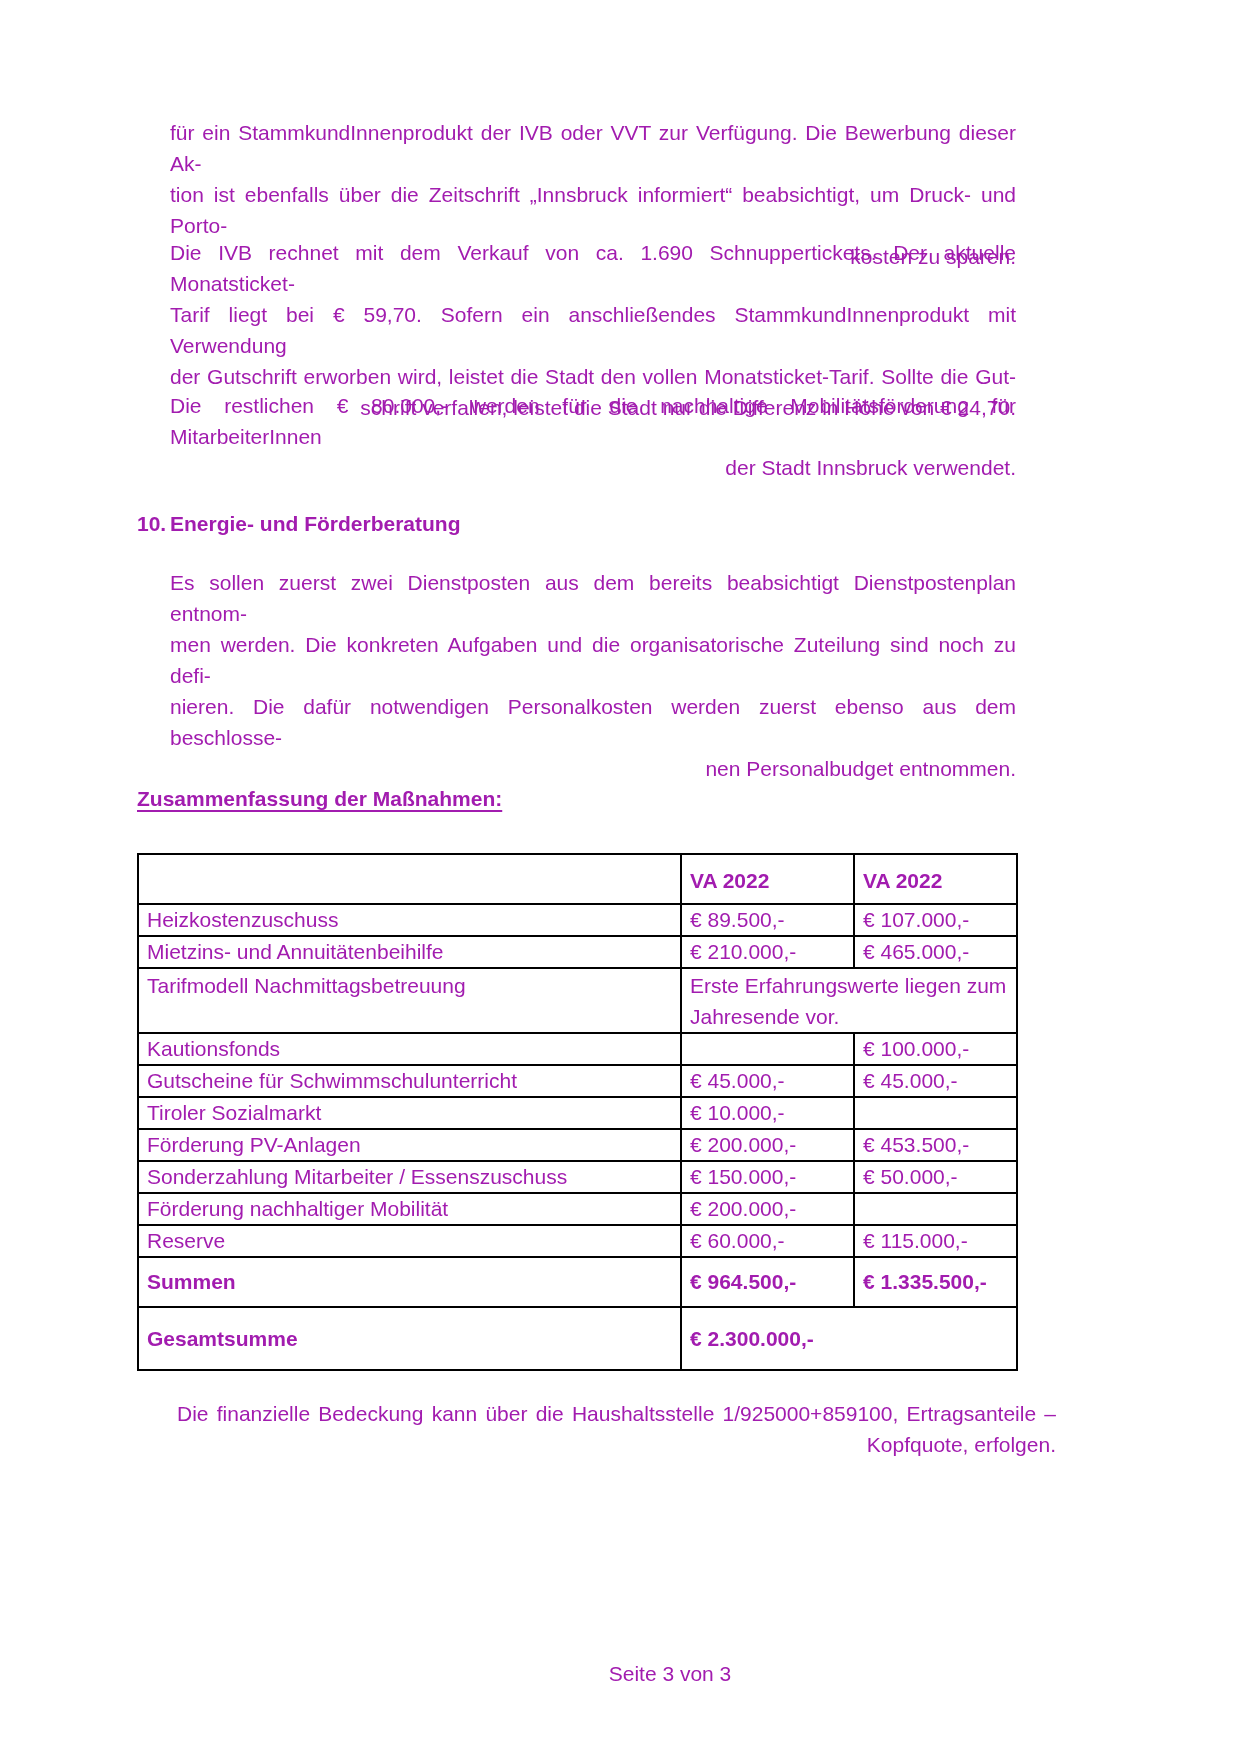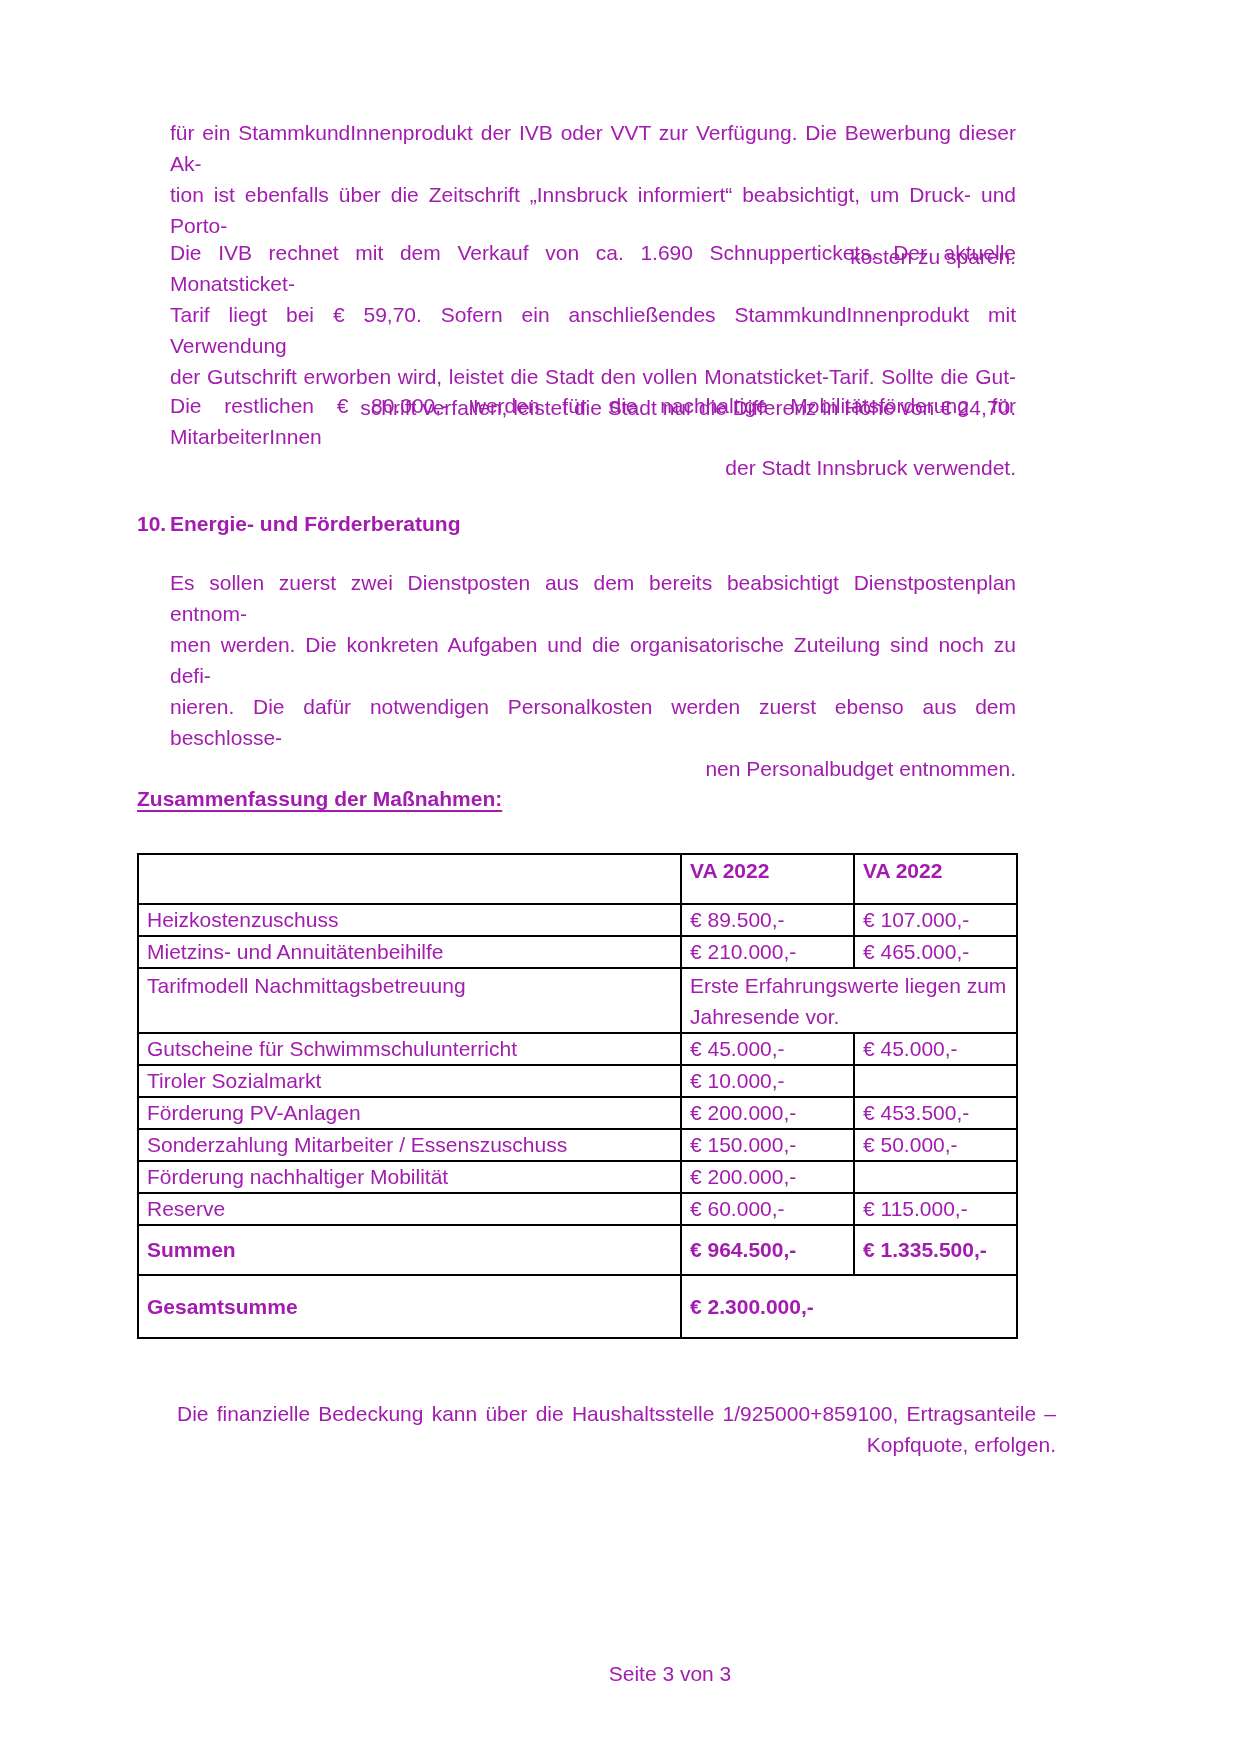--- a/index.html
+++ b/index.html
@@ -57,7 +57,7 @@
   table.summary th {
     font-weight: bold;
     vertical-align: top;
-    padding-top: 4px;
+    padding-top: 14px;
     margin-top: 48px;
   }
   tr.row-data { height: 32px; }

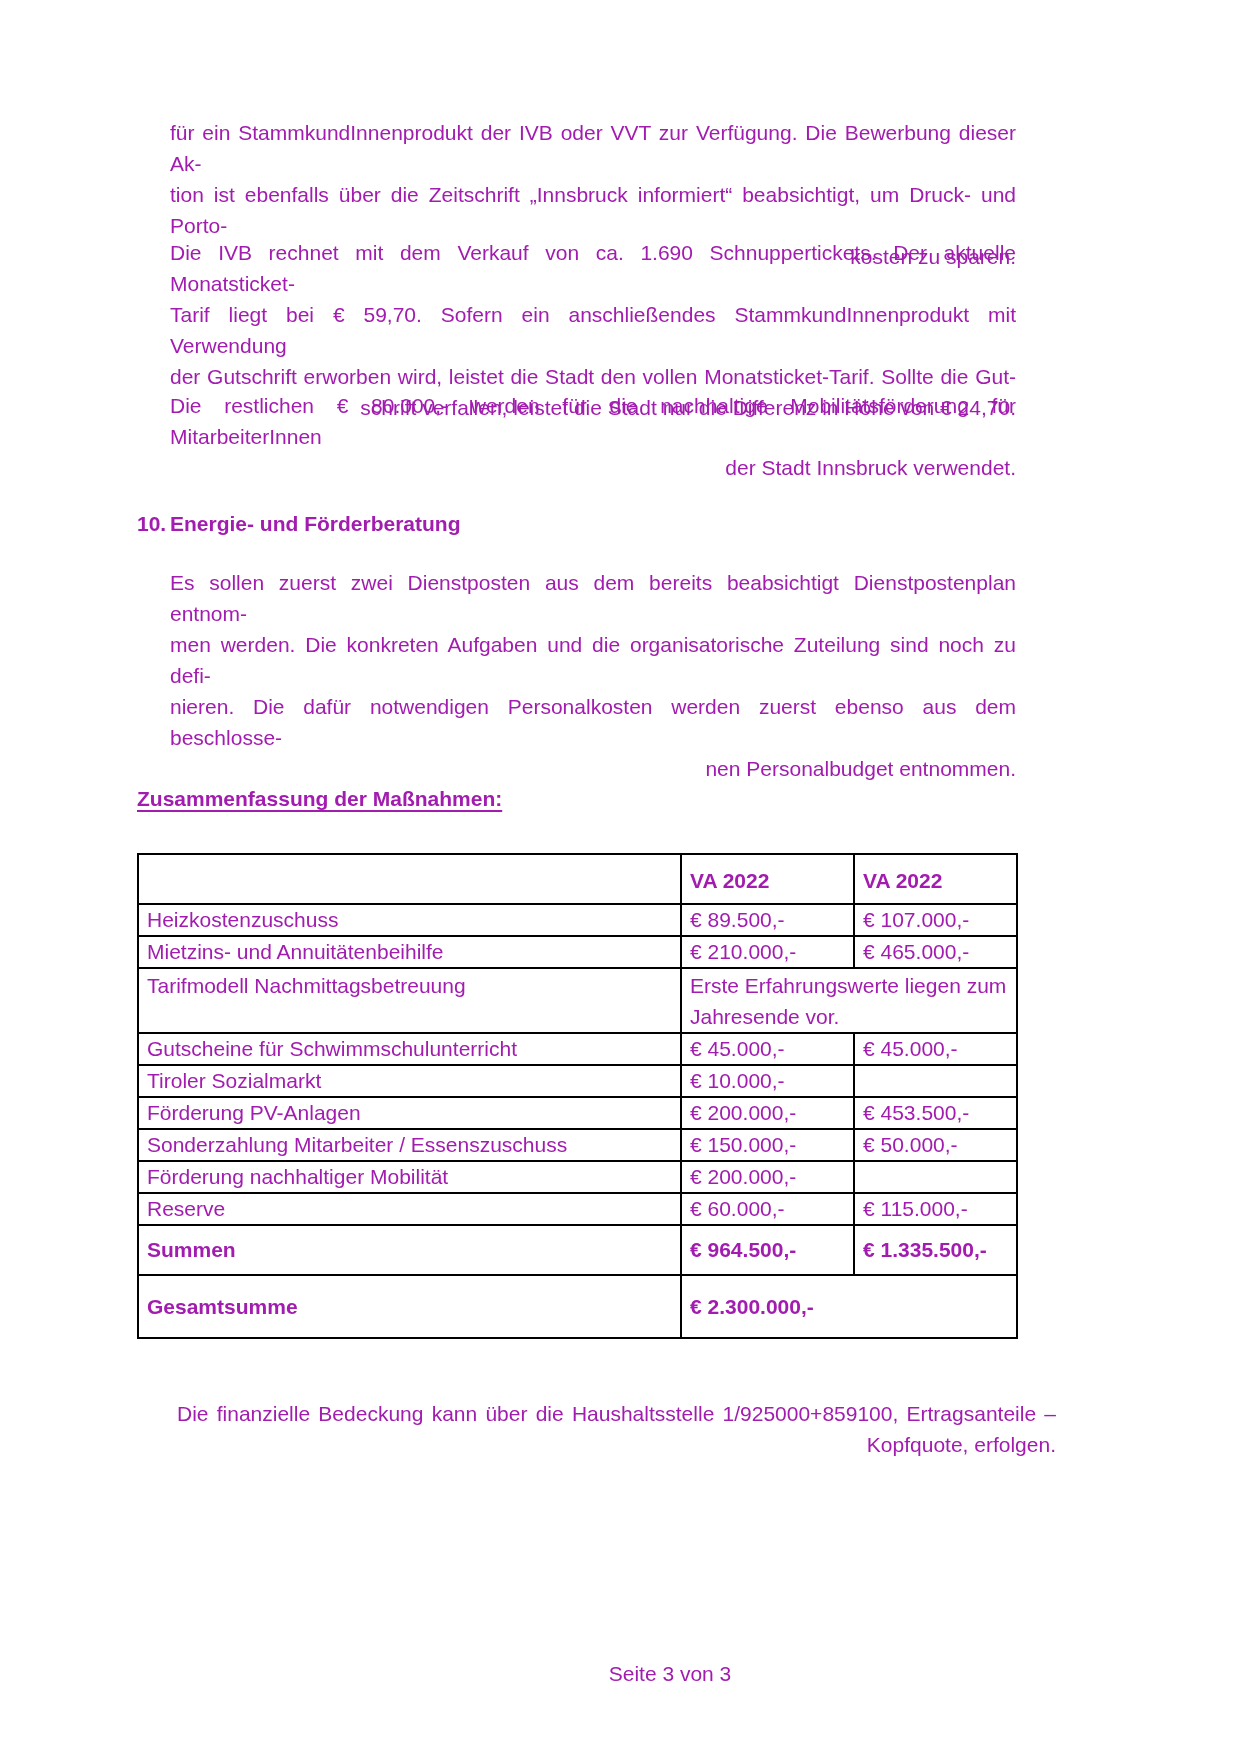--- a/index.html
+++ b/index.html
@@ -150,6 +150,11 @@
           </td>
         </tr>
         <tr class="row-data">
+          <td class="cell-label">Kautionsfonds</td>
+          <td class="cell-value"></td>
+          <td class="cell-value">€ 100.000,-</td>
+        </tr>
+        <tr class="row-data">
           <td class="cell-label">Gutscheine für Schwimmschulunterricht</td>
           <td class="cell-value">€ 45.000,-</td>
           <td class="cell-value">€ 45.000,-</td>

